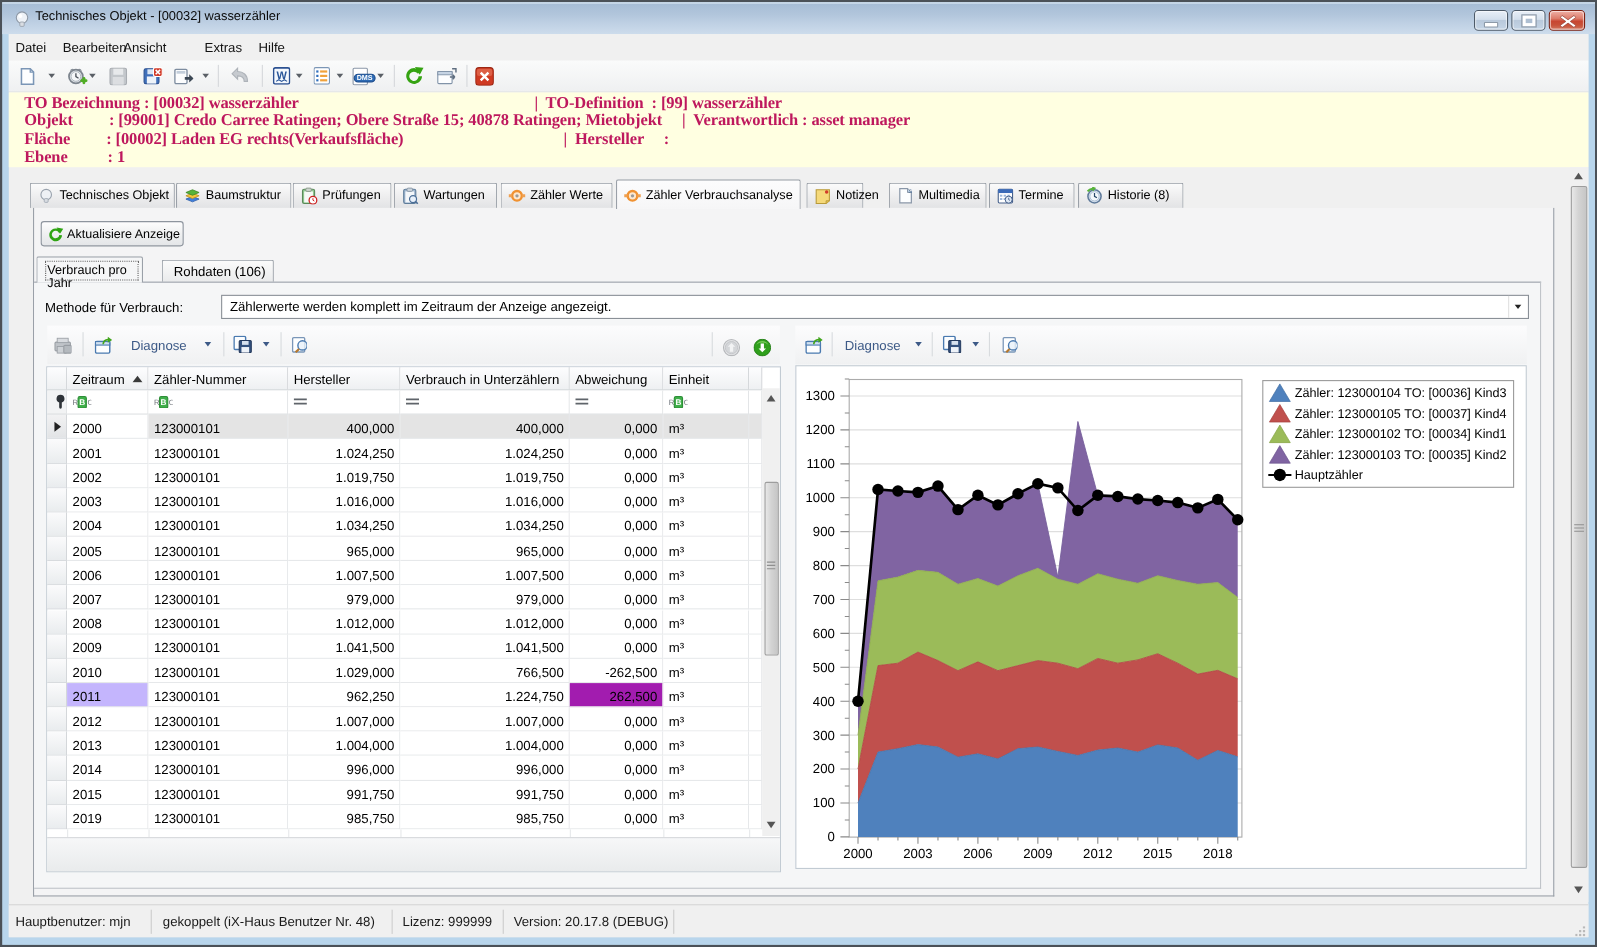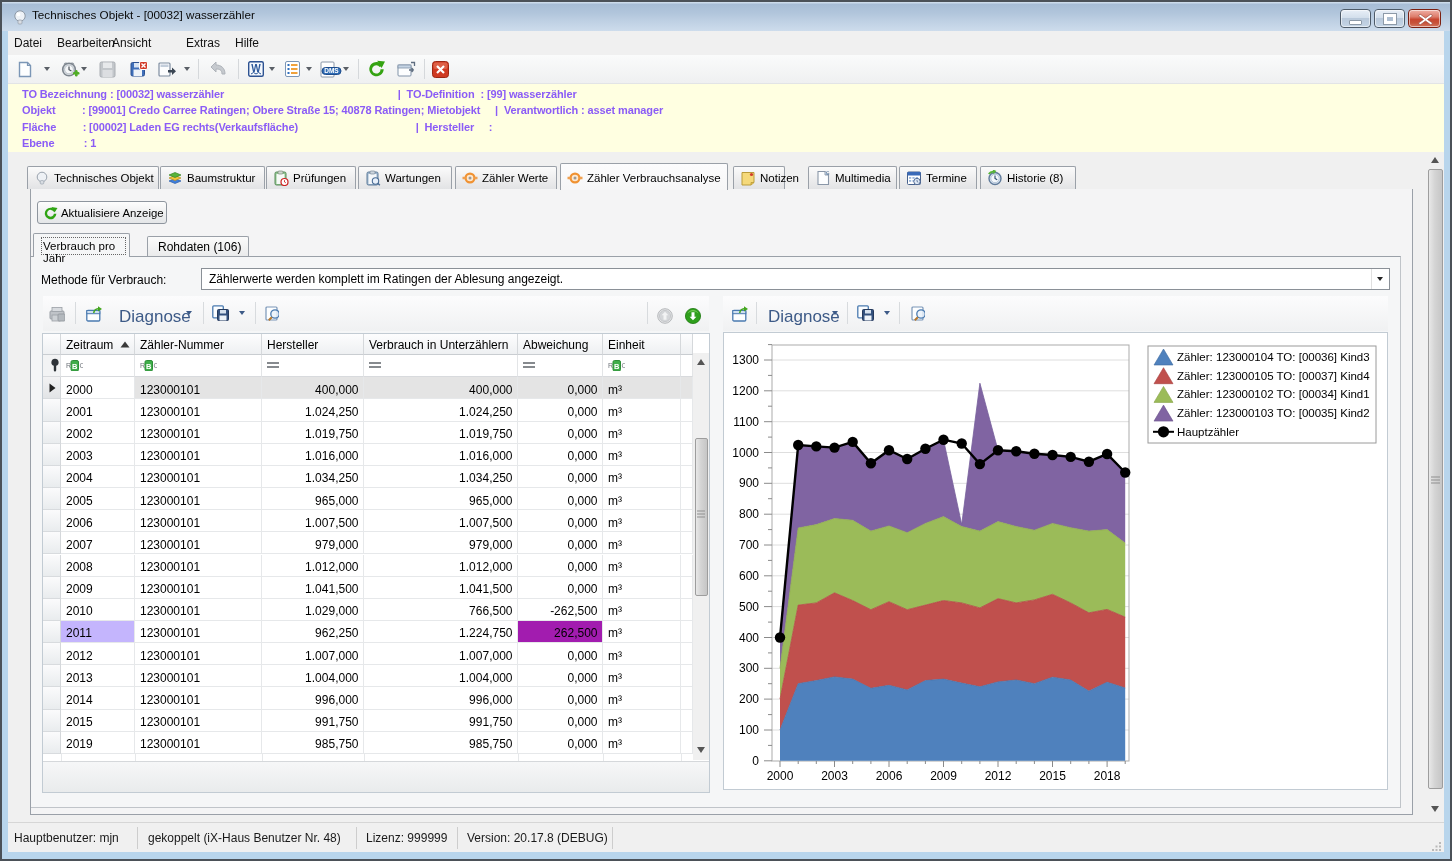--- a/index.html
+++ b/index.html
@@ -30,7 +30,7 @@
 .dd{position:absolute;width:0;height:0;border-left:3.5px solid transparent;border-right:3.5px solid transparent;border-top:4px solid #5a5f66}
 
 #infobar{position:absolute;left:8px;top:84px;width:1436px;height:68px;background:#ffffe1}
-#infobar pre{position:absolute;left:14px;top:2px;font-family:Liberation Sans, sans-serif;font-size:11px;font-weight:bold;line-height:16.3px;letter-spacing:-0.115px;color:#8b5cf6}
+#infobar pre{position:absolute;left:14px;top:2px;font-family:Liberation Serif, serif;font-size:15px;font-weight:bold;line-height:16.3px;letter-spacing:-0.115px;color:#be185d}
 
 .tab{position:absolute;top:166px;height:23px;background:linear-gradient(#fbfbfb,#ececed 60%,#e2e3e5);border:1px solid #9aa0a8;border-bottom:none;border-radius:2px 2px 0 0}
 .tab.active{top:163px;height:27px;background:linear-gradient(#fcfcfd,#f6f6f7);z-index:5}

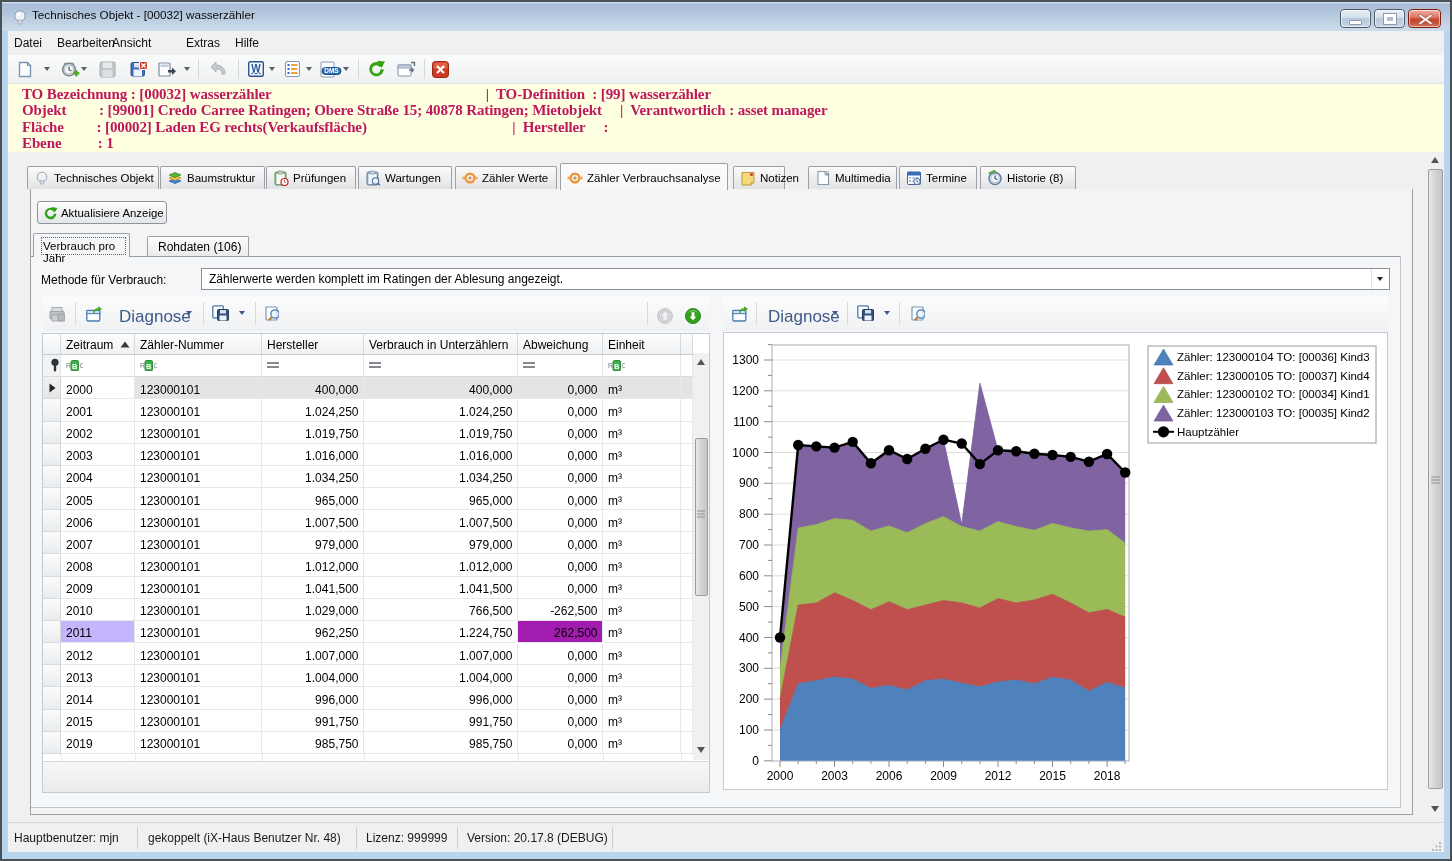--- a/index.html
+++ b/index.html
@@ -293,7 +293,7 @@
 <div id="subpage"></div>
 <div class="abs" style="left:41px;top:273px">Methode für Verbrauch:</div>
 <div id="combo">
-    <div class="ctxt">Zählerwerte werden komplett im Ratingen der Ablesung angezeigt.</div>
+    <div class="ctxt">Zählerwerte werden komplett im Zeitraum der Anzeige angezeigt.</div>
     <div class="carr">
       <div class="dd abs" style="left:5px;top:8px;border-top-color:#222"></div>
     </div>

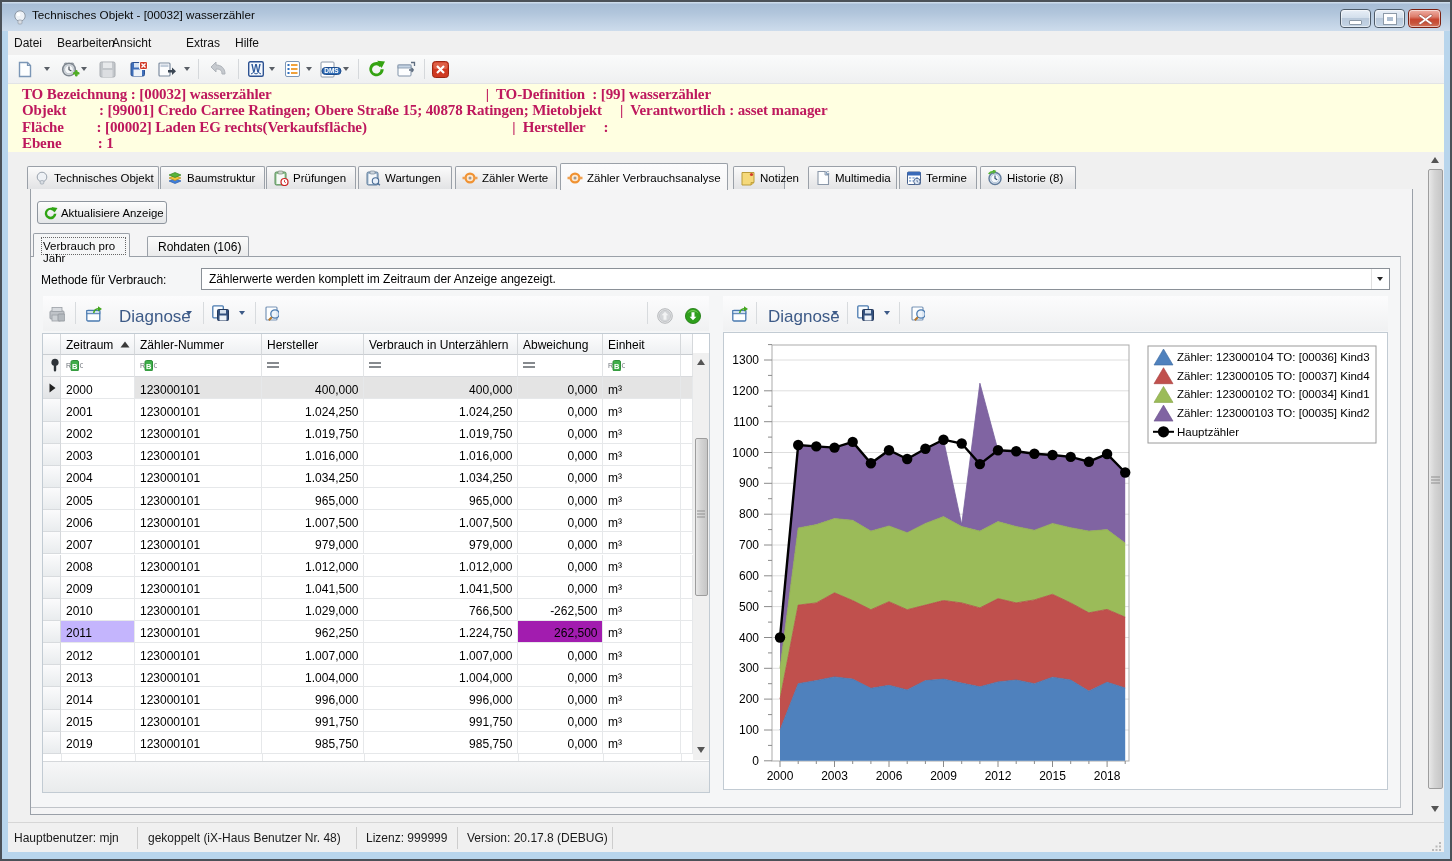--- a/index.html
+++ b/index.html
@@ -52,7 +52,7 @@
 .ptool{position:absolute;height:35px;background:linear-gradient(#fcfcfd,#f0f1f2);}
 .gridbox{position:absolute;background:#fff;border:1px solid #c2cbd3}
 .psep{position:absolute;top:6px;width:1px;height:22px;background:#d8dbde}
-.tbtn-label{color:#3d5a87;font-size:17px}
+.tbtn-label{color:#3d5a87;font-size:12px}
 
 .hcell{position:absolute;top:334px;height:21px;background:linear-gradient(#fdfdfe,#eef0f2);border-right:1px solid #d5d8db;border-bottom:1px solid #c9cdd1}
 .hcell span{position:absolute;left:5px;top:4px;color:#000}

